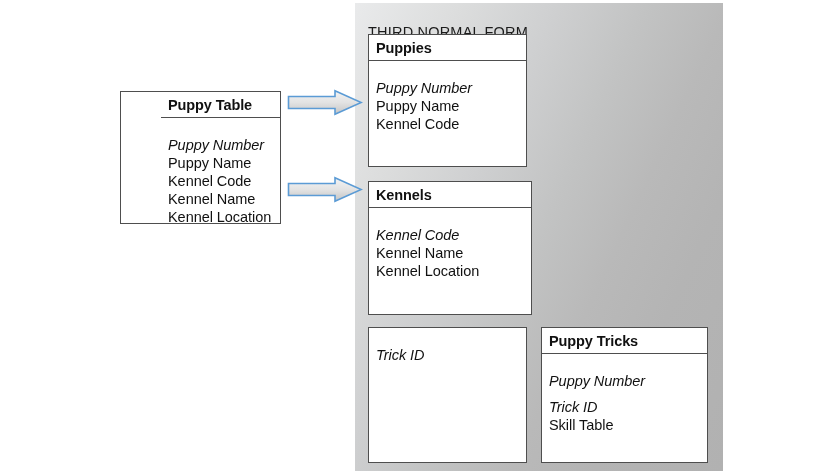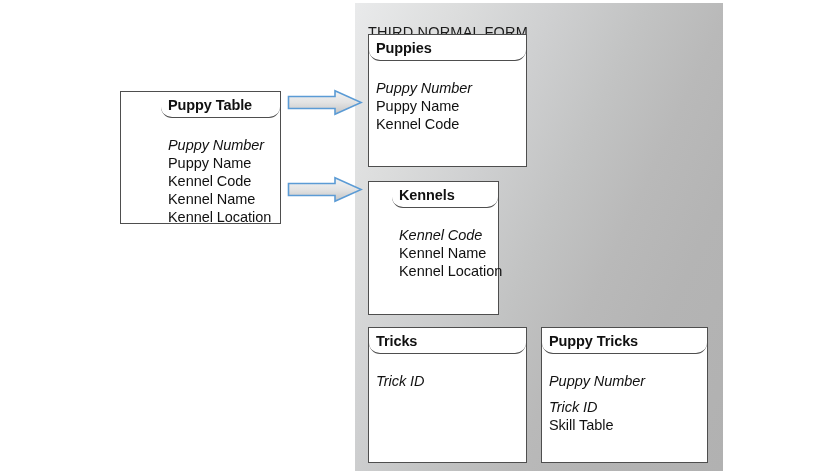--- a/index.html
+++ b/index.html
@@ -62,7 +62,6 @@
     font-weight: bold;
     color: #111111;
     letter-spacing: -0.1px;
-    border-radius: 11px;
   }
   .entity-body {
     padding: 10px 7px 6px 7px;

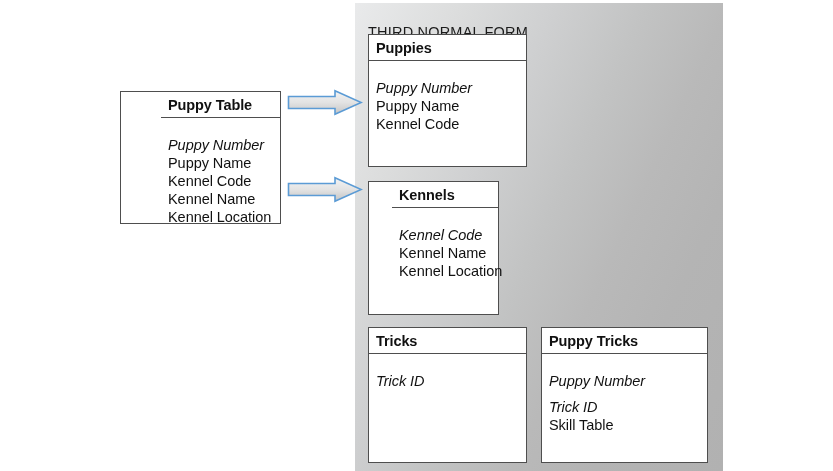--- a/index.html
+++ b/index.html
@@ -82,7 +82,7 @@
   
   #box-source     { left: 120px; top: 91px;  width: 161px; height: 133px; padding-left: 40px; }
   #box-puppies    { left: 368px; top: 34px;  width: 159px; height: 133px; }
-  #box-kennels    { left: 368px; top: 181px; width: 131px; height: 134px; padding-left: 23px; }
+  #box-kennels    { left: 368px; top: 181px; width: 164px; height: 134px; }
   #box-tricks     { left: 368px; top: 327px; width: 159px; height: 136px; }
   #box-puppytricks{ left: 541px; top: 327px; width: 167px; height: 136px; }
 

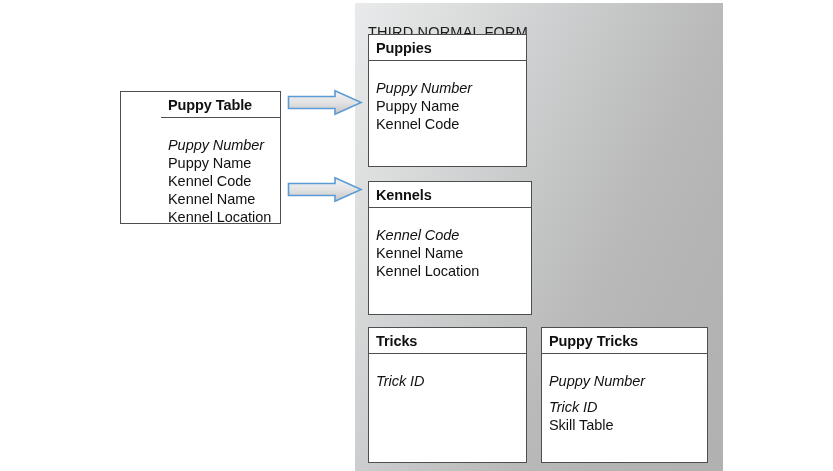--- a/index.html
+++ b/index.html
@@ -161,7 +161,6 @@
 </div>
 
 <div class="entity" id="box-tricks">
-  <div class="entity-header">Tricks</div>
   <div class="entity-body">
     <div class="attr key">Trick ID</div>
   </div>

